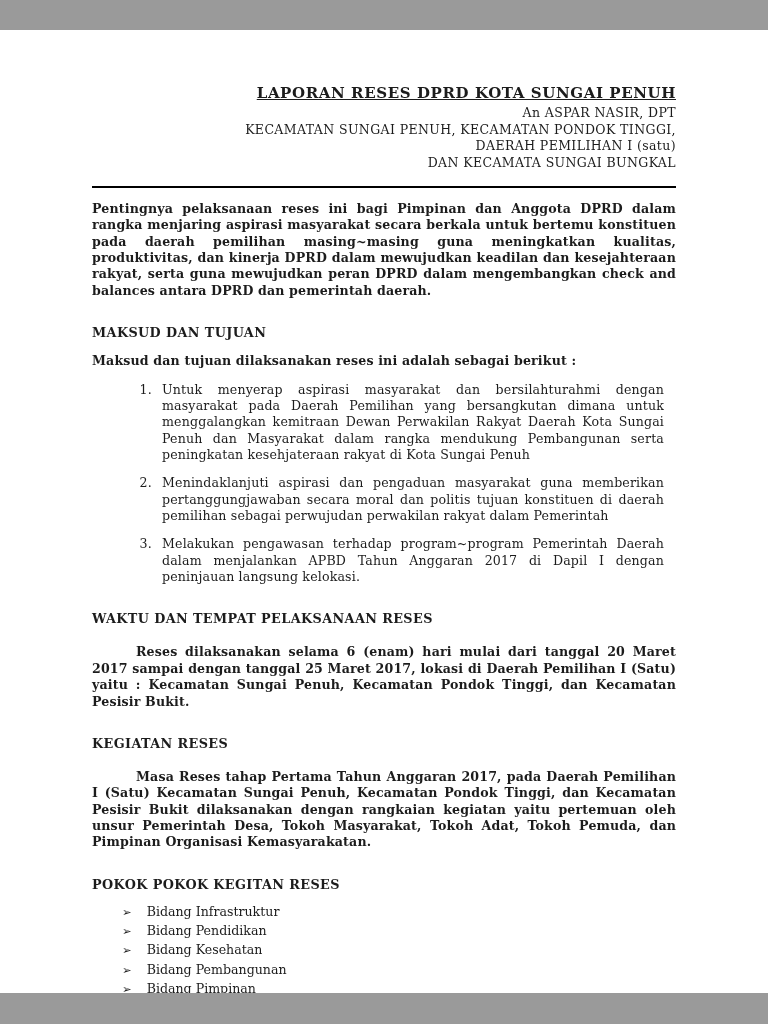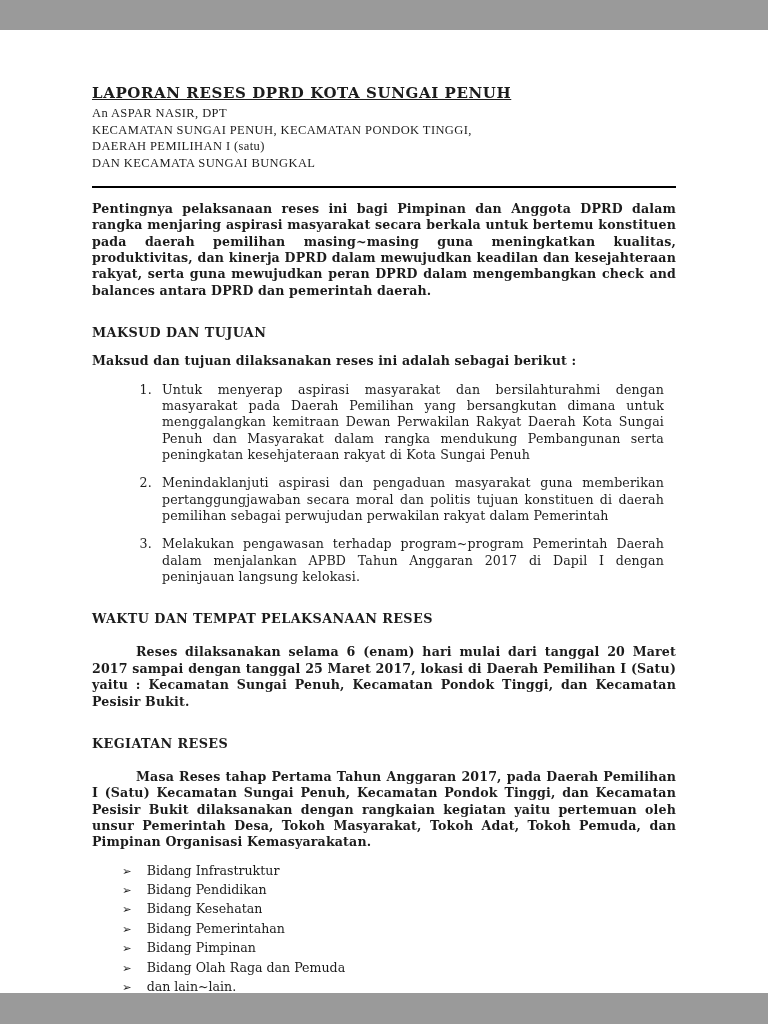--- a/index.html
+++ b/index.html
@@ -28,7 +28,7 @@
     padding: 54px 92px 0 92px;
   }
   
-  .doc-header { text-align: left; }
+  .doc-header { text-align: right; }
   .doc-title {
     font-size: 15px;
     font-weight: bold;

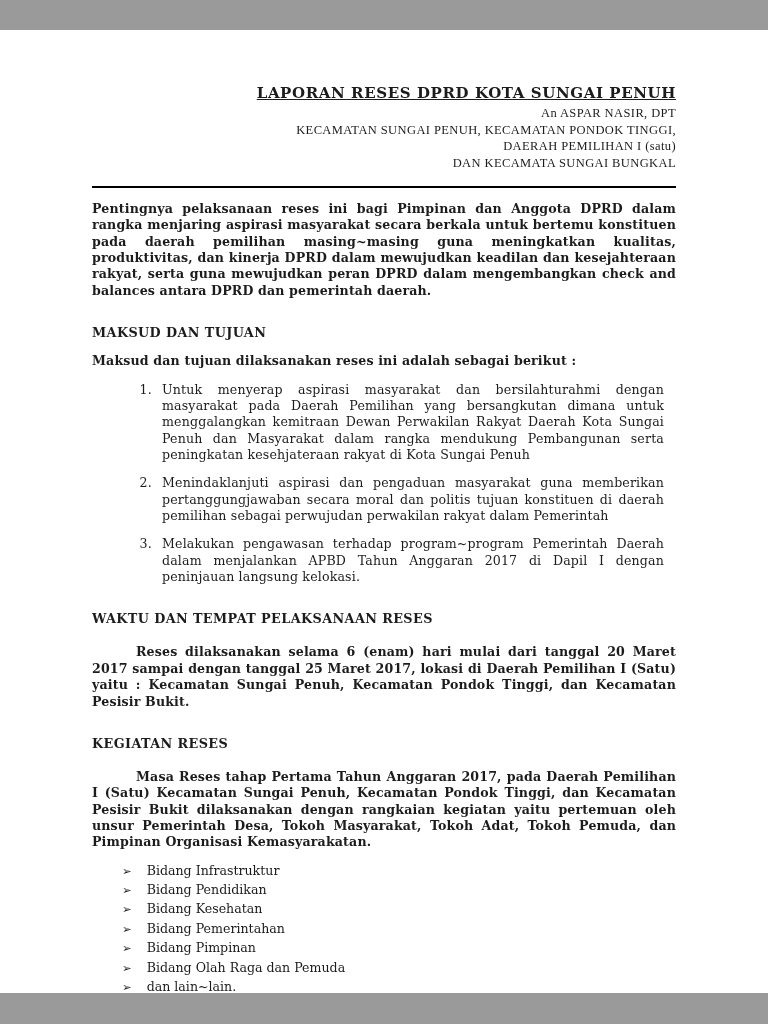--- a/index.html
+++ b/index.html
@@ -40,7 +40,6 @@
     font-size: 12.5px;
     letter-spacing: 0.4px;
     line-height: 1.32;
-    font-family: Liberation Serif, serif;
   }
   .header-rule {
     border: none;

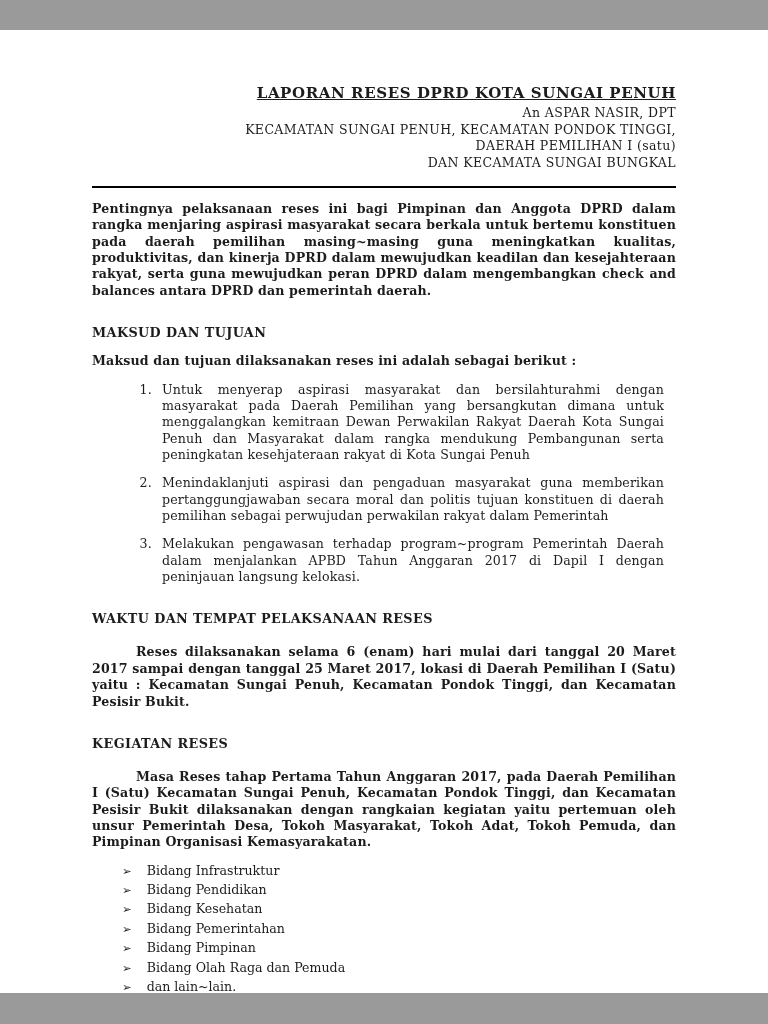--- a/index.html
+++ b/index.html
@@ -136,6 +136,7 @@
   </section>
 
   <section>
+    <h2 class="section-heading">POKOK POKOK KEGITAN RESES</h2>
     <ul class="arrow-list">
         <li>
           <span class="arrow-bullet">➢</span>

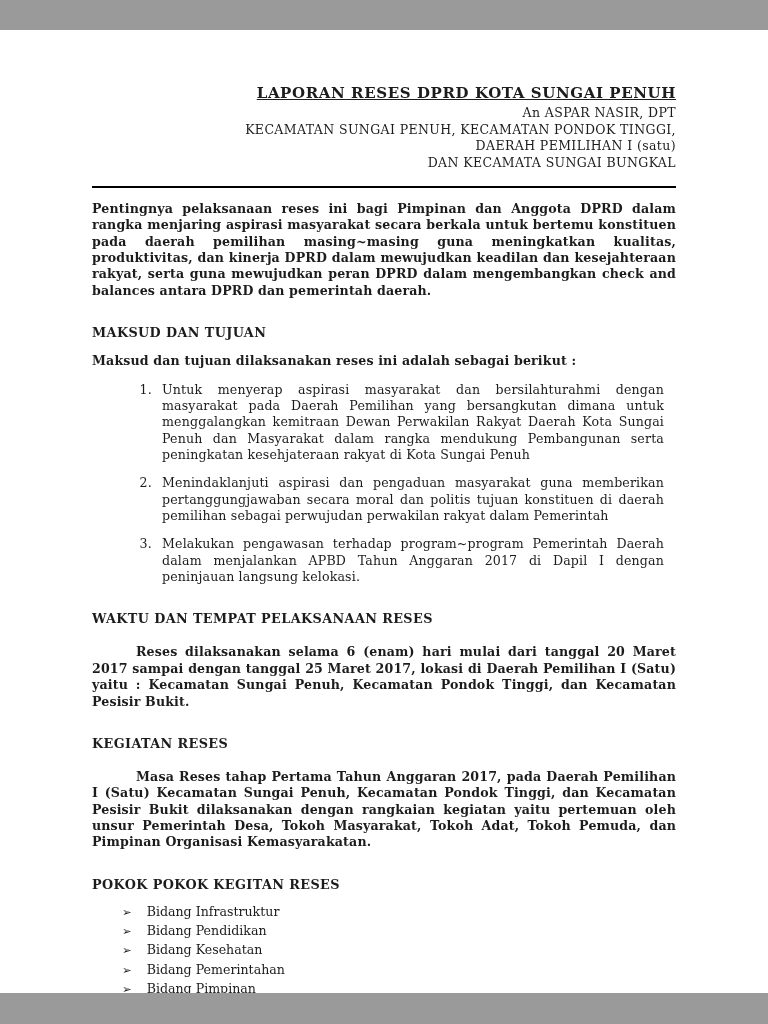--- a/index.html
+++ b/index.html
@@ -152,7 +152,7 @@
         </li>
         <li>
           <span class="arrow-bullet">➢</span>
-          <span>Bidang Pemerintahan</span>
+          <span>Bidang Pembangunan</span>
         </li>
         <li>
           <span class="arrow-bullet">➢</span>

